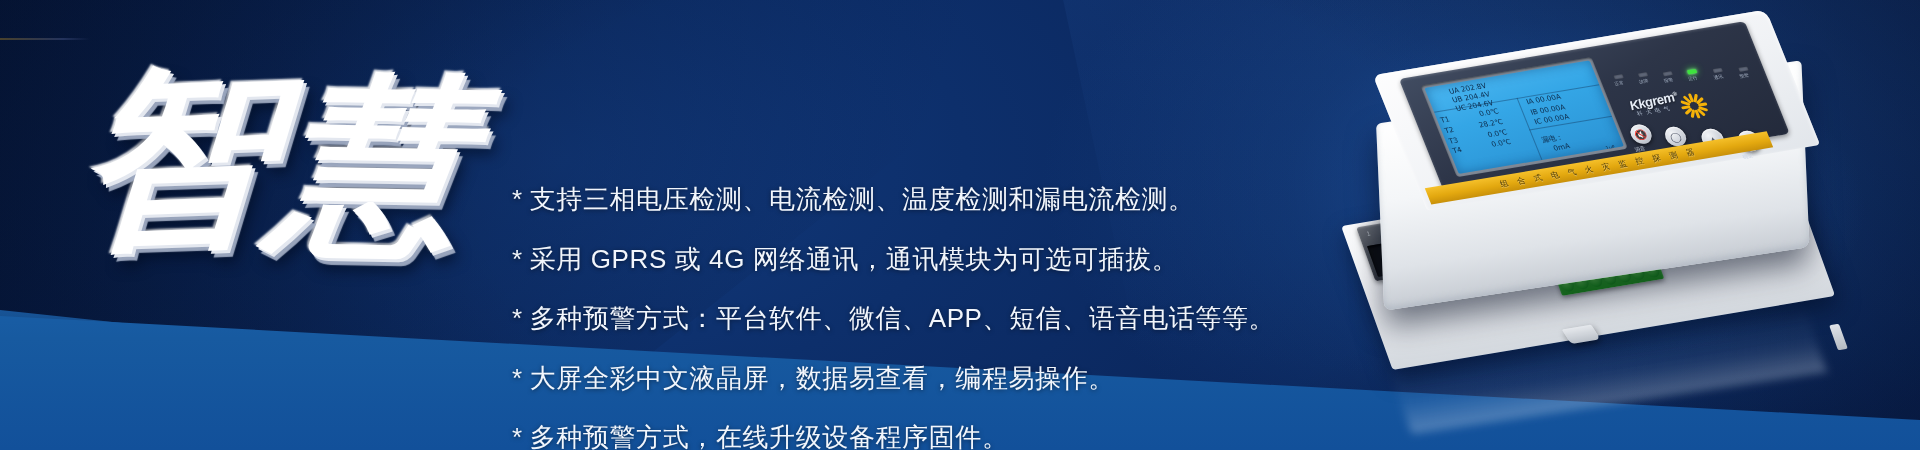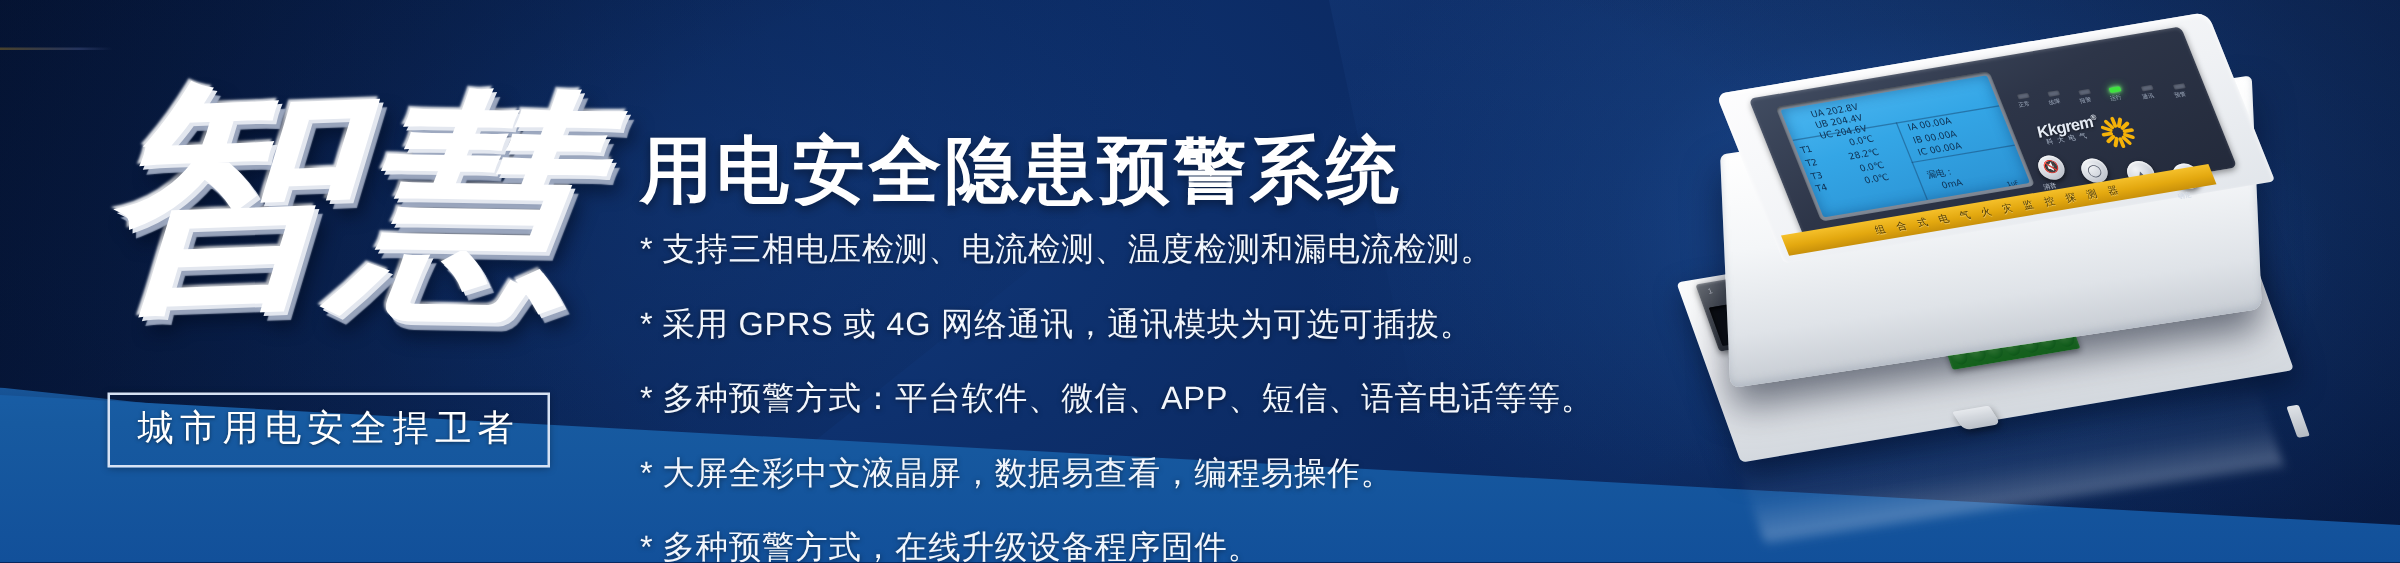--- a/index.html
+++ b/index.html
@@ -314,7 +314,6 @@
     <div class="tagline-text">城市用电安全捍卫者</div>
   </div>
 
-  <div class="headline">用电安全隐患预警系统</div>
 
   <div class="bullets">
     <div class="bullet">

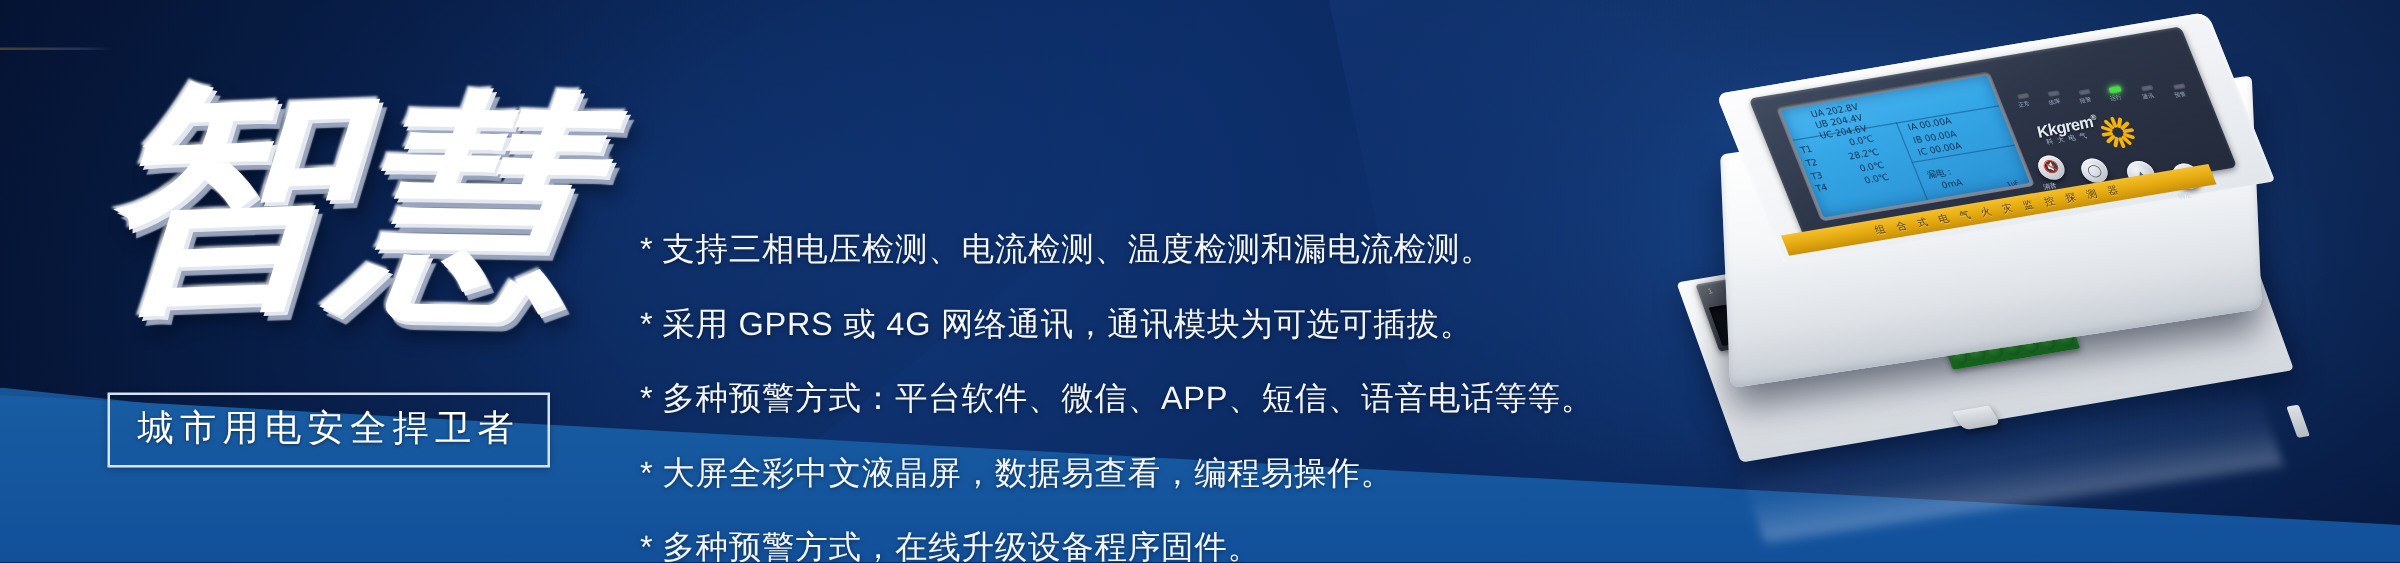--- a/index.html
+++ b/index.html
@@ -310,9 +310,6 @@
     <span class="calli-char c2">慧</span>
   </div>
 
-  <div class="tagline-box">
-    <div class="tagline-text">城市用电安全捍卫者</div>
-  </div>
 
 
   <div class="bullets">

